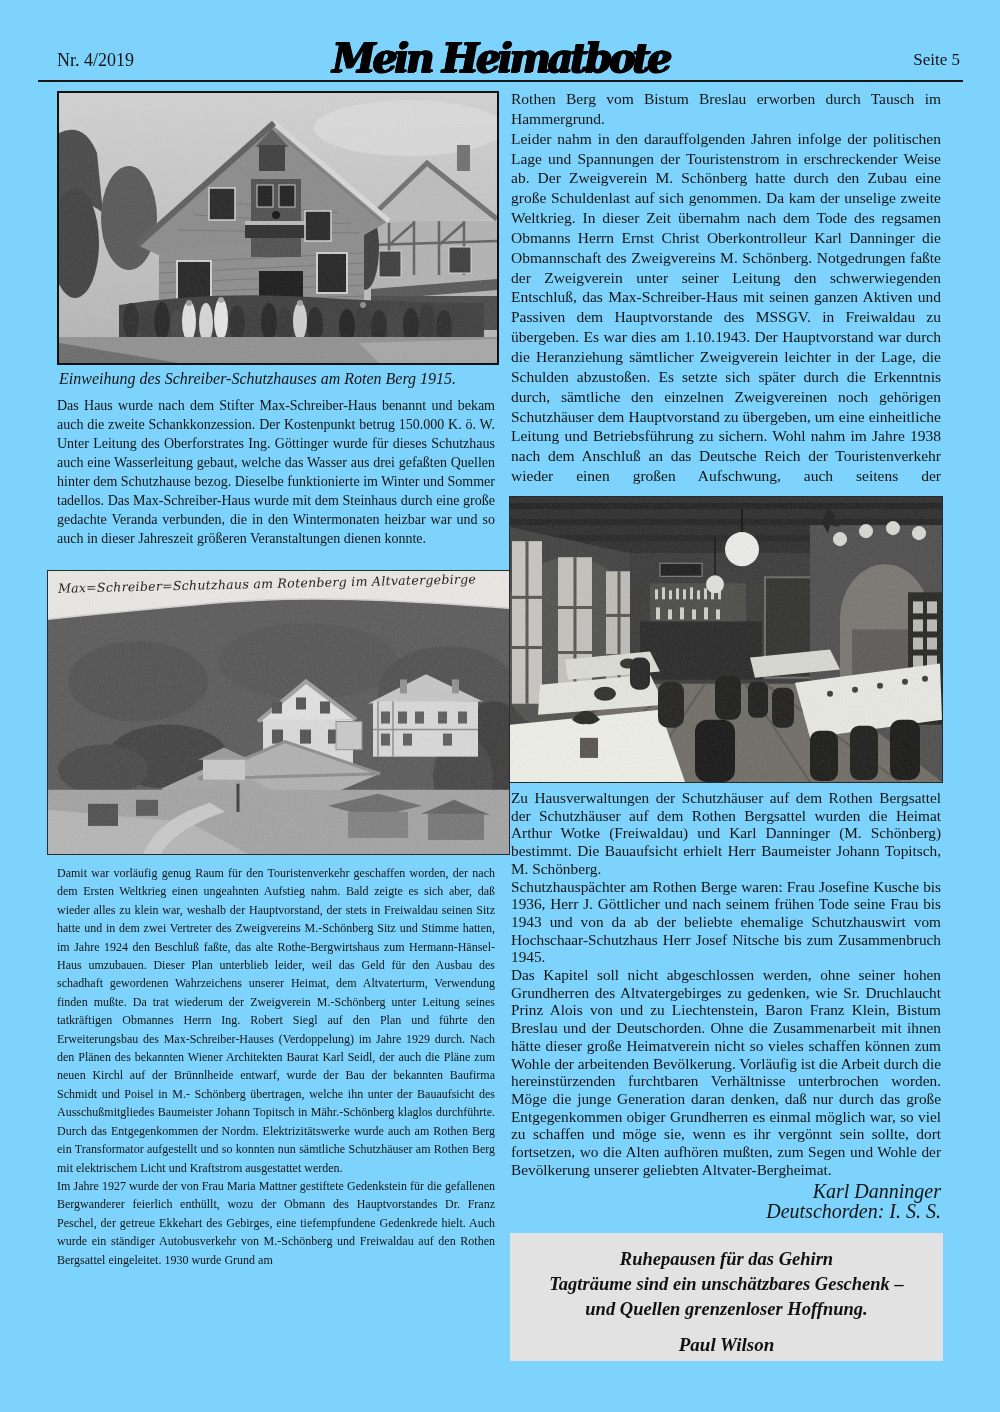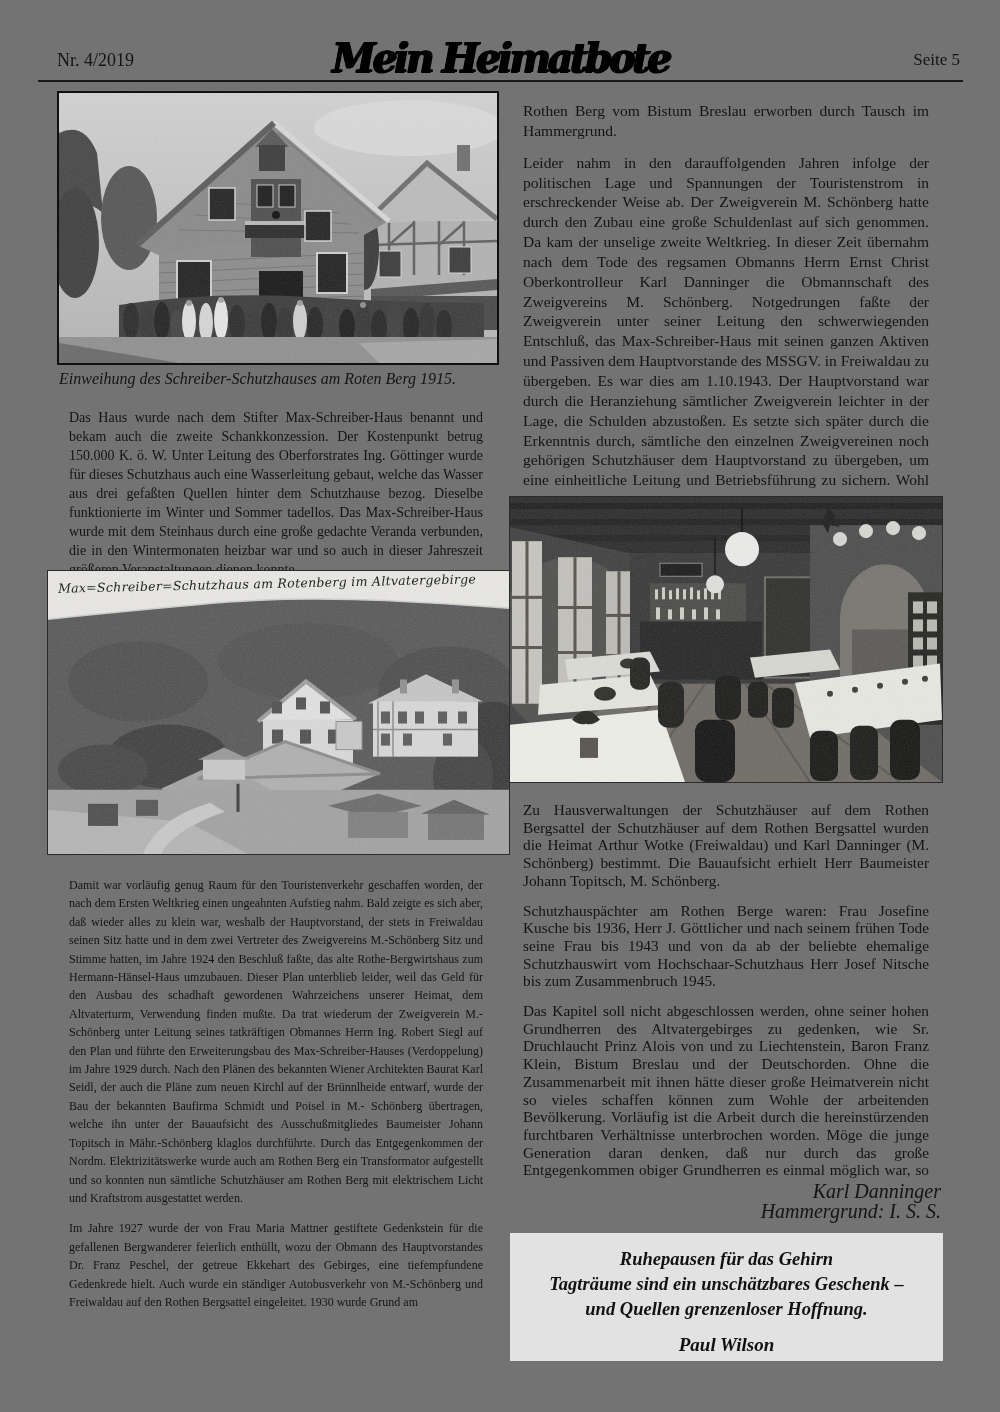--- a/index.html
+++ b/index.html
@@ -5,7 +5,7 @@
 <style>
   html,body{margin:0;padding:0;background:#ffffff;}
   .page{
-    position:relative;width:1000px;height:1412px;background:#737373;
+    position:relative;width:1000px;height:1412px;background:#7dd3fc;
     font-family:"Liberation Serif",serif;color:#141414;overflow:hidden;
   }
   

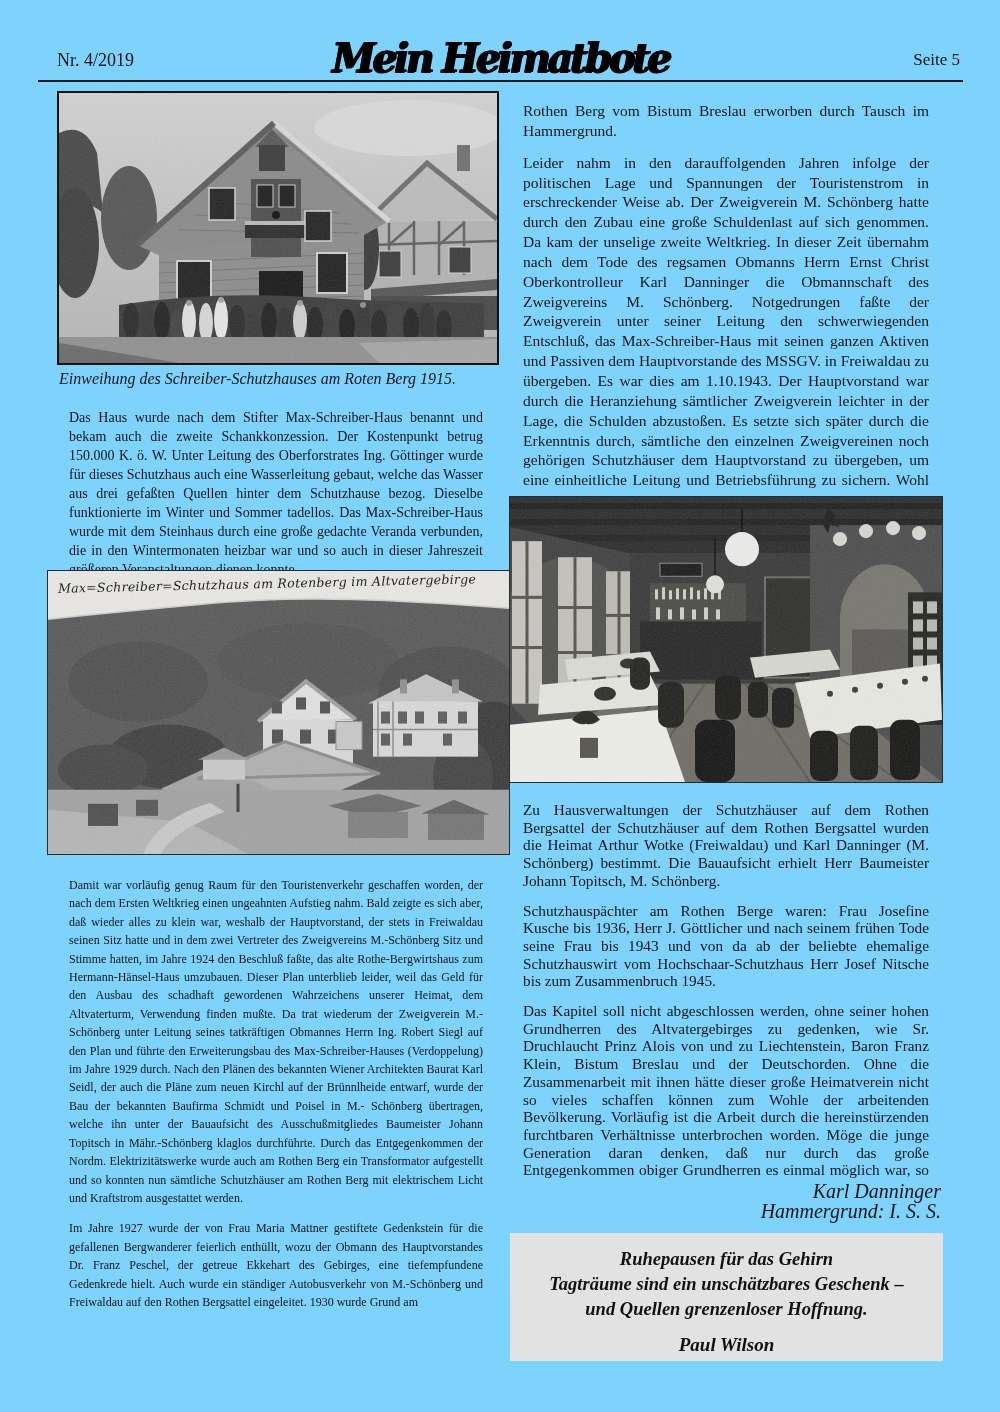--- a/index.html
+++ b/index.html
@@ -34,7 +34,7 @@
 
   
   .tblock{position:absolute;text-align:justify;overflow:hidden;}
-  .tblock p{margin:12px;}
+  .tblock p{margin:0;}
   .caption1{
     position:absolute;left:59px;top:370px;width:436px;
     font-style:italic;font-size:16px;white-space:nowrap;overflow:hidden;

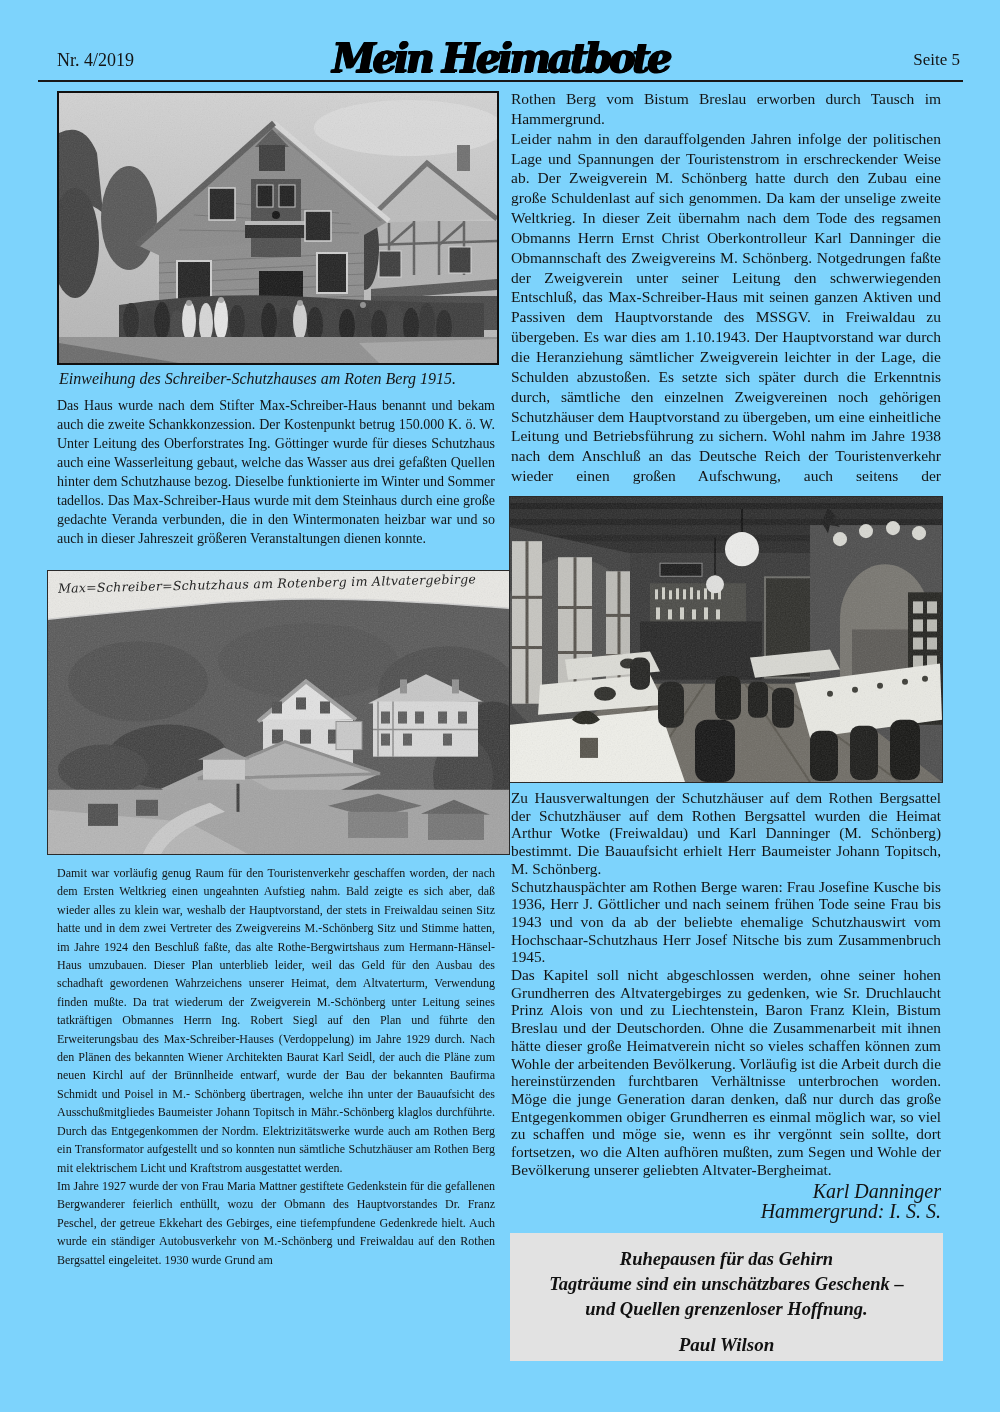--- a/index.html
+++ b/index.html
@@ -402,7 +402,7 @@
 
   <div class="sig">
     <div>Karl Danninger</div>
-    <div>Hammergrund: I. S. S.</div>
+    <div>Deutschorden: I. S. S.</div>
   </div>
 
   <div class="quote-box">

